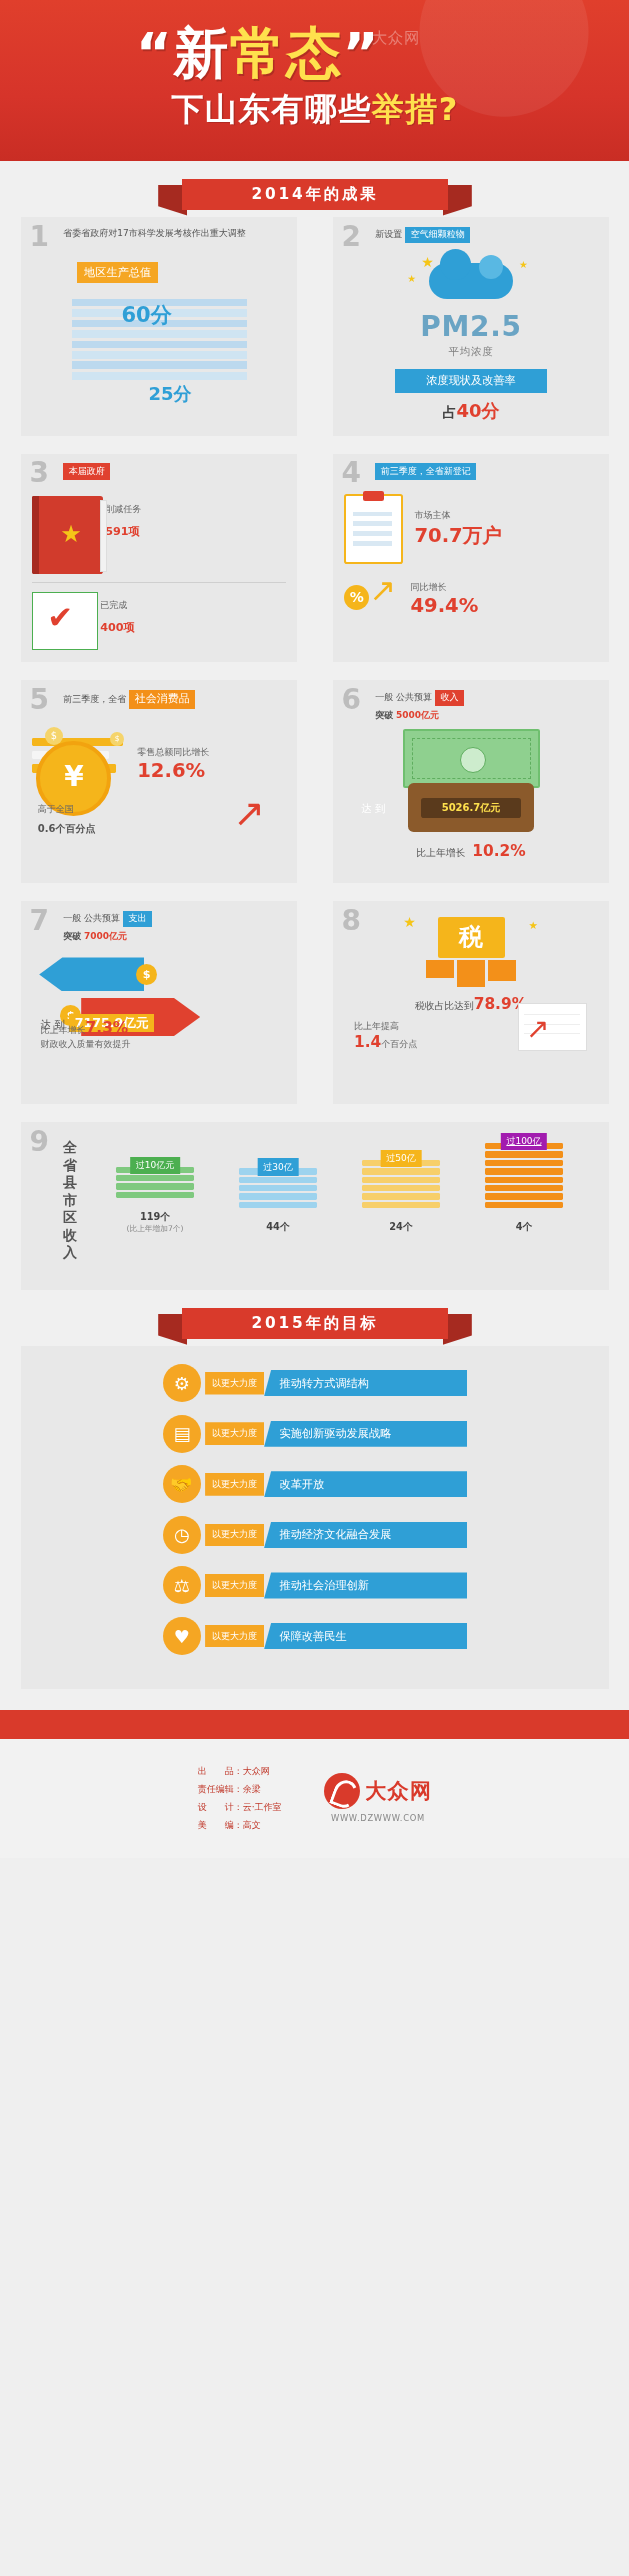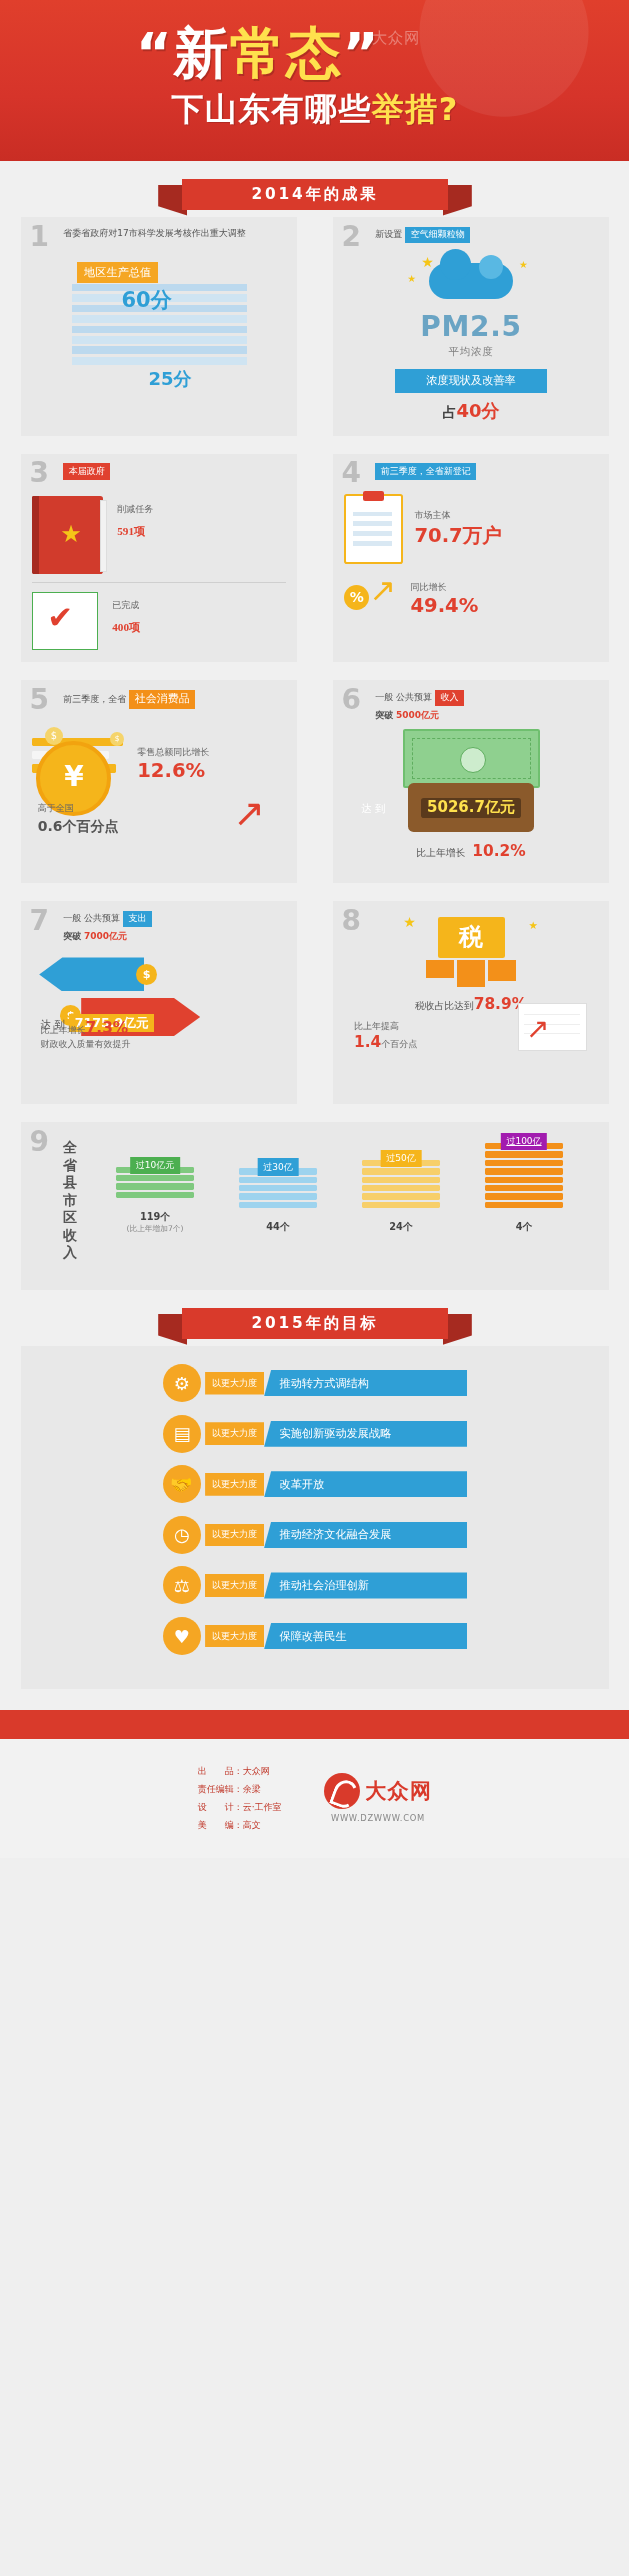--- a/index.html
+++ b/index.html
@@ -76,7 +76,7 @@
   
   .c1-chart{margin:11.2px auto 0;width:175px;position:relative;}
   .c1-label{background:#f5a623;color:#fff;font-size:11.2px;padding:2.8px 7px;display:inline-block;margin-left:5.6px;}
-  .c1-bars{margin-top:1px;position:relative;height:105px;}
+  .c1-bars{margin-top:16px;position:relative;height:105px;}
   .c1-bars .stripe{height:7.7px;background:#cfe4f2;margin-bottom:2.8px;}
   .c1-bars .stripe:nth-child(even){background:#bcd9ee;}
   .c1-val-top{

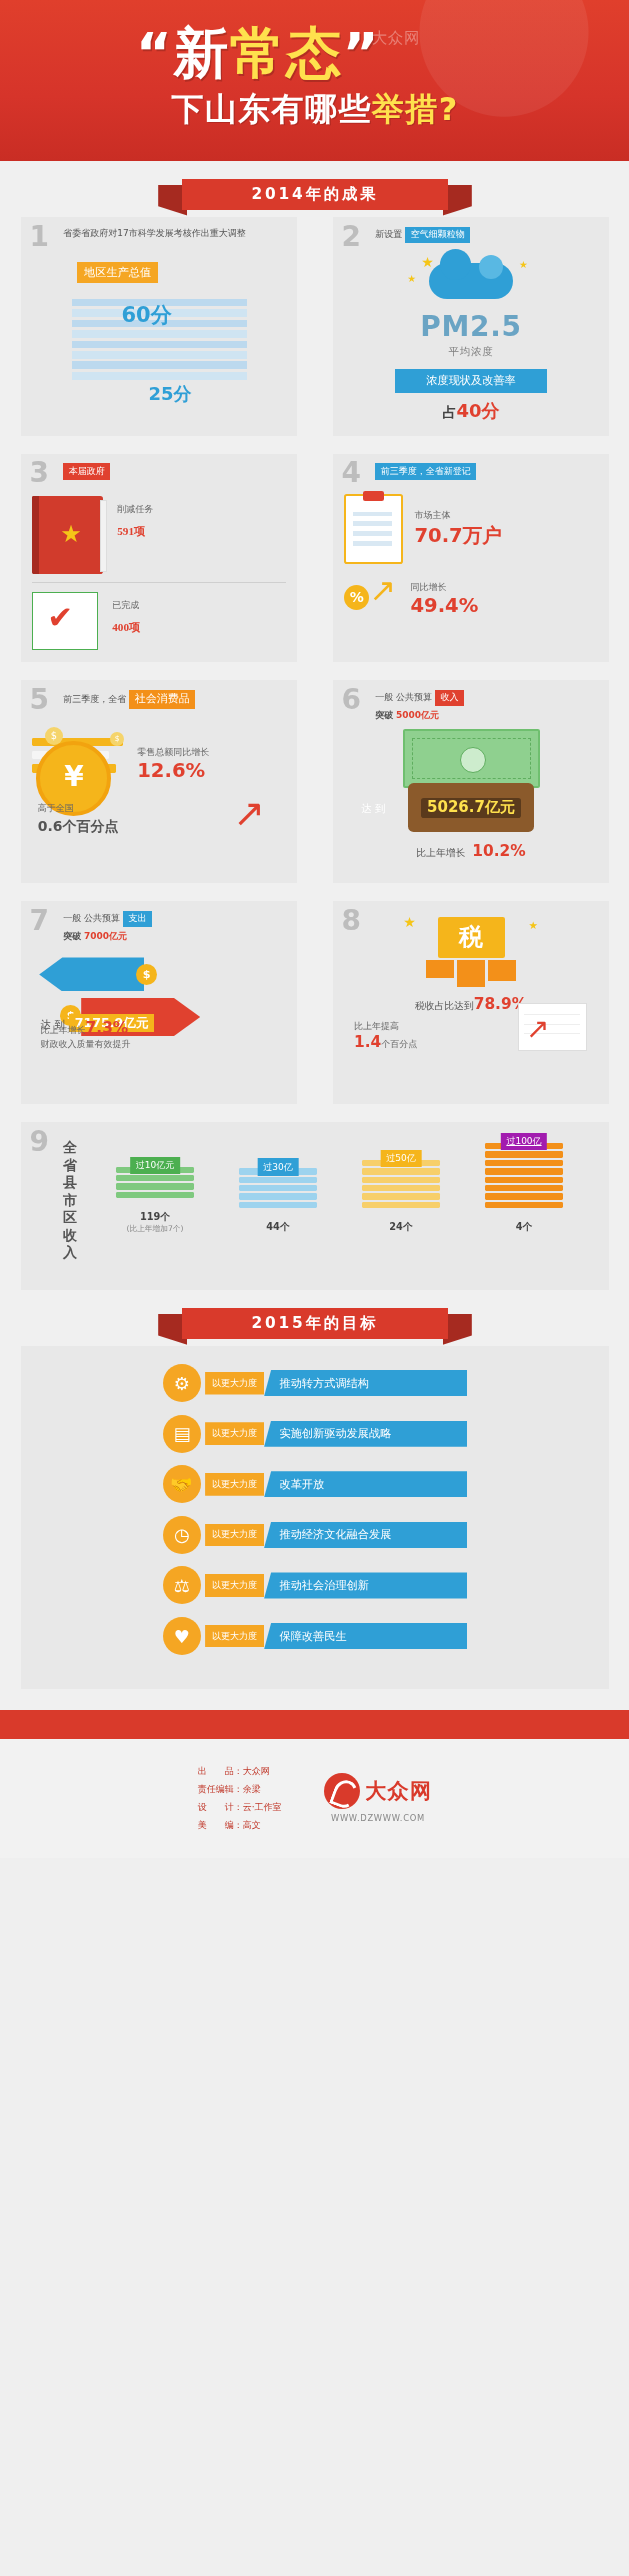--- a/index.html
+++ b/index.html
@@ -109,7 +109,7 @@
   }
   .book .pages{position:absolute;right:-4.2px;top:4.2px;width:5.6px;height:70px;background:#f2f2f2;border:0.7px solid #ddd;}
   .book .star5{position:absolute;left:21px;top:24px;color:#f5c518;font-size:24px;}
-  .c3-right{margin-left:14px;padding-top:7px;font-family:Liberation Serif, serif;}
+  .c3-right{margin-left:2px;padding-top:7px;}
   .c3-num{font-size:21px;color:#e0412f;font-weight:bold;}
   .c3-num span{font-size:11.2px;}
   .c3-sep{border-top:0.7px solid #cfcfcf;margin:8.4px 0 7px;}

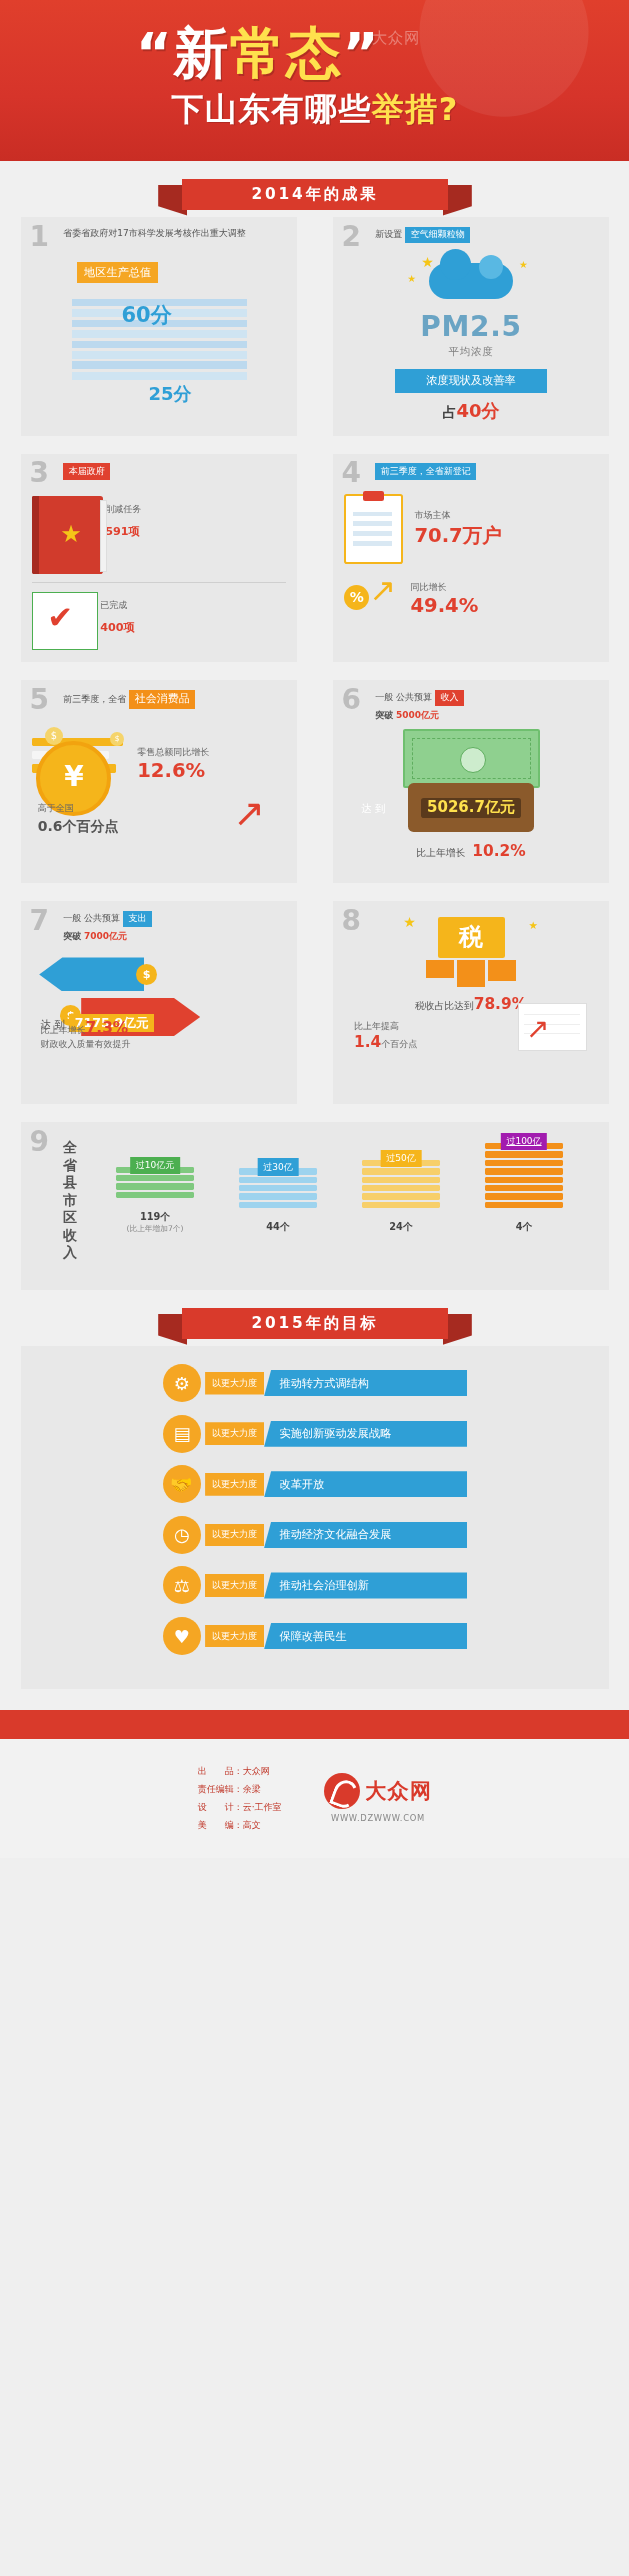--- a/index.html
+++ b/index.html
@@ -167,7 +167,7 @@
     width:126px;height:49px;background:#8b5a2b;margin:-5.6px auto 0;border-radius:5.6px;position:relative;
   }
   .wallet .slot{position:absolute;left:12.6px;top:15.4px;right:12.6px;height:19.6px;background:#5a3a1c;border-radius:2.8px;
-    color:#ffe14d;font-size:15px;font-weight:bold;line-height:19.6px;text-align:center;}
+    color:#ffe14d;font-size:10px;font-weight:bold;line-height:19.6px;text-align:center;}
   .c6-foot{margin-top:9.8px;font-size:9.8px;color:#555;}
   .c6-foot b{color:#e0412f;font-size:15.4px;margin-left:7px;}
 

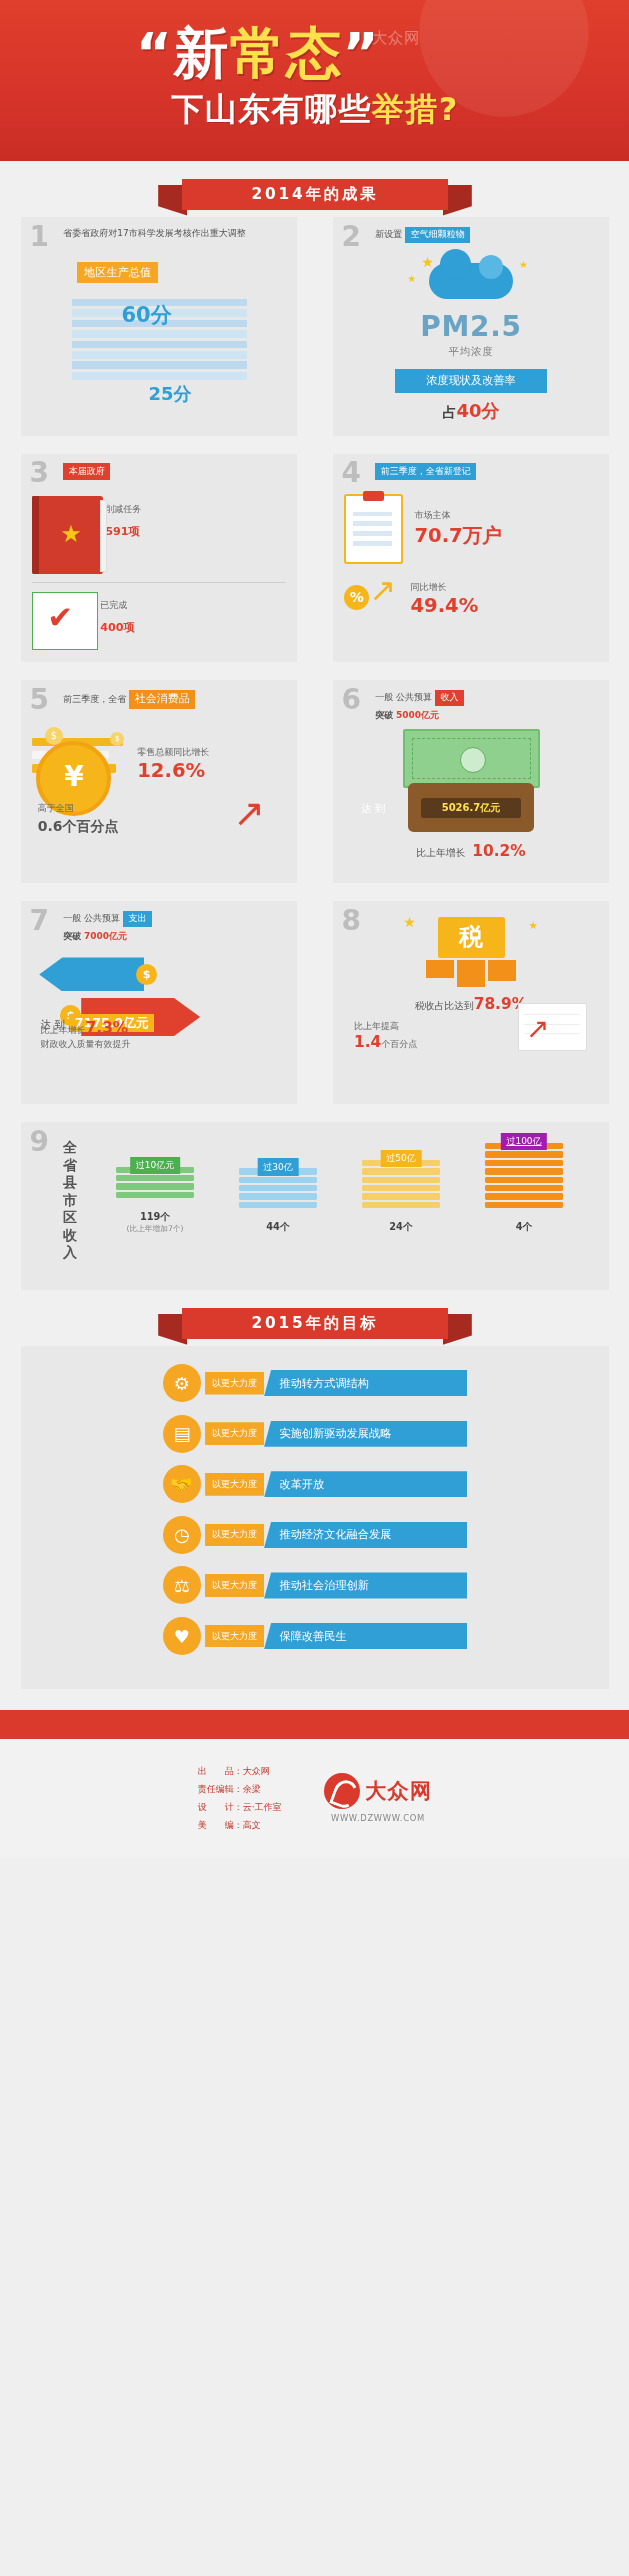--- a/index.html
+++ b/index.html
@@ -153,7 +153,7 @@
   .c5-bot{position:absolute;left:5.6px;bottom:0;}
   .c5-bot .s{font-size:9px;color:#666;}
   .c5-bot .b{font-size:17px;color:#e0412f;font-weight:bold;}
-  .c5-bot .b span{font-size:14px;color:#555;}
+  .c5-bot .b span{font-size:10px;color:#555;}
   .up-arrow{position:absolute;right:21px;bottom:4.2px;color:#e0412f;font-size:38px;line-height:1;}
 
   

